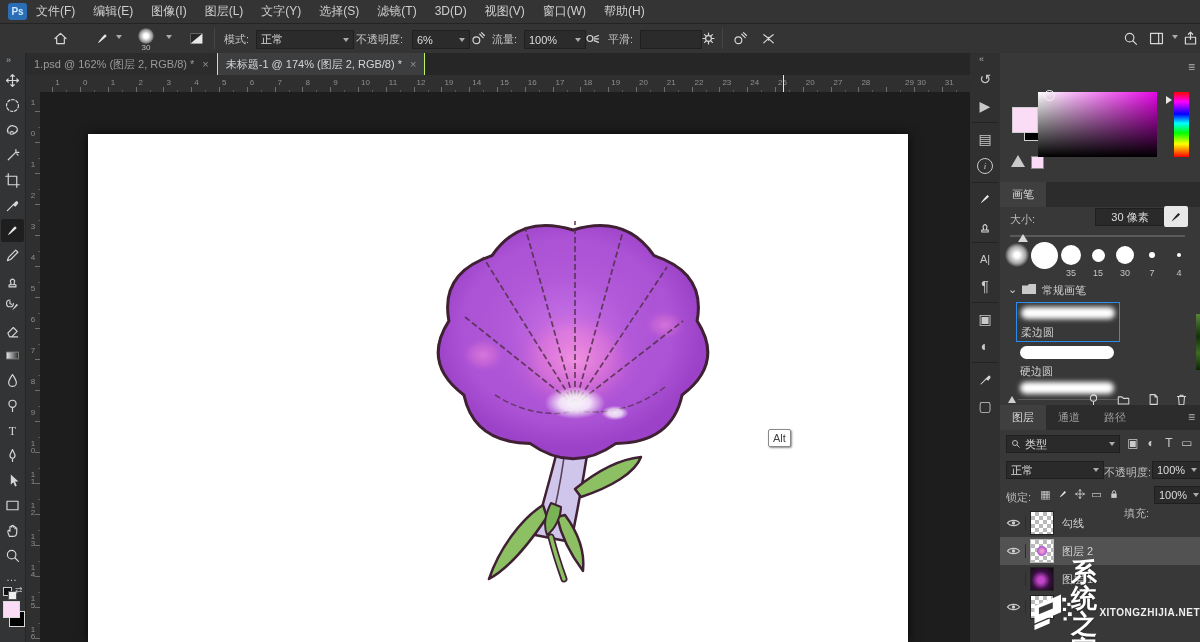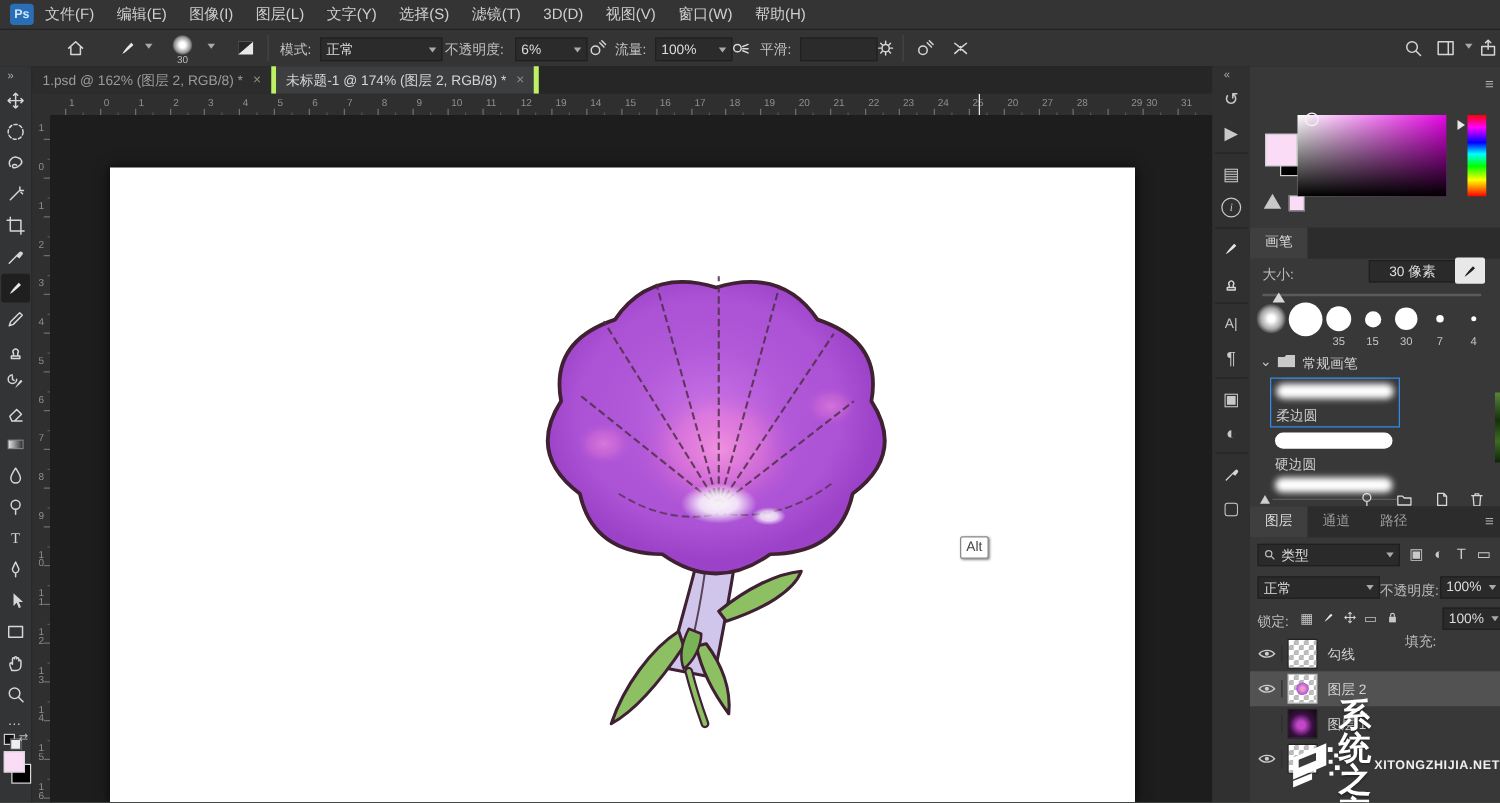--- a/index.html
+++ b/index.html
@@ -32,7 +32,7 @@
   
   #tabbar{position:absolute;left:26px;top:53px;width:944px;height:22px;background:#262626;display:flex;}
   .doctab{height:22px;display:flex;align-items:center;padding:0 8px;font-size:11px;background:#2c2c2c;
-          color:#9b9b9b;border-right:4px solid #bef264;white-space:nowrap;}
+          color:#9b9b9b;border-right:1px solid #bef264;white-space:nowrap;}
   .doctab.active{background:#3d3e40;color:#d6d6d6;}
   .doctab .close{margin-left:8px;color:#8f8f8f;font-size:11px;}
   

